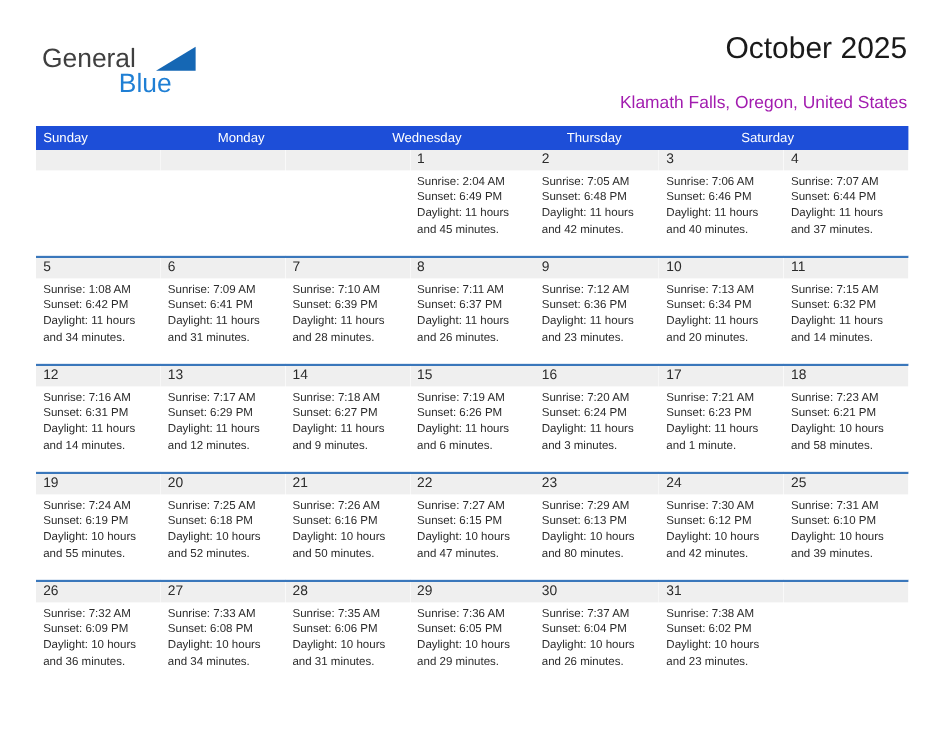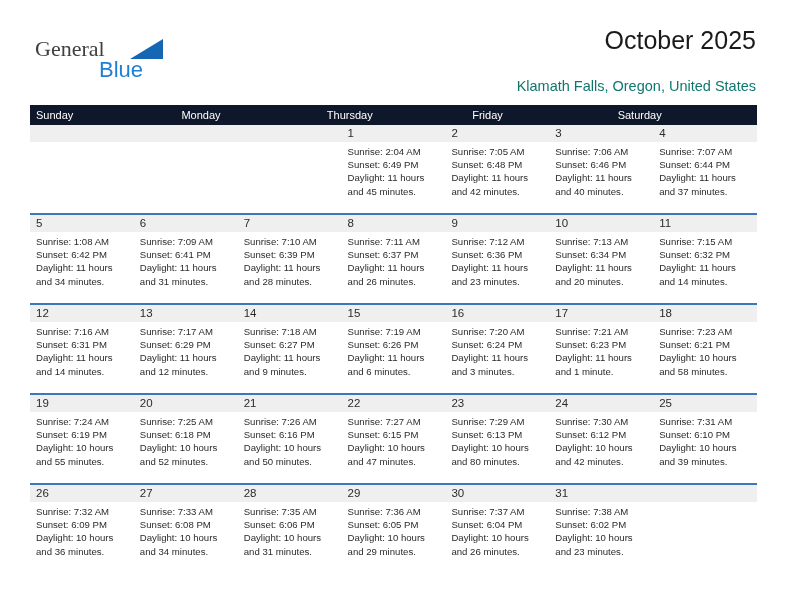--- a/index.html
+++ b/index.html
@@ -41,7 +41,7 @@
     font-size: 22px;
     letter-spacing: 0px;
     color: #3f3f3f;
-    font-family: Liberation Serif, serif;
+    font-family: Liberation Sans, sans-serif;
   }
   .logo-blue {
     position: absolute;

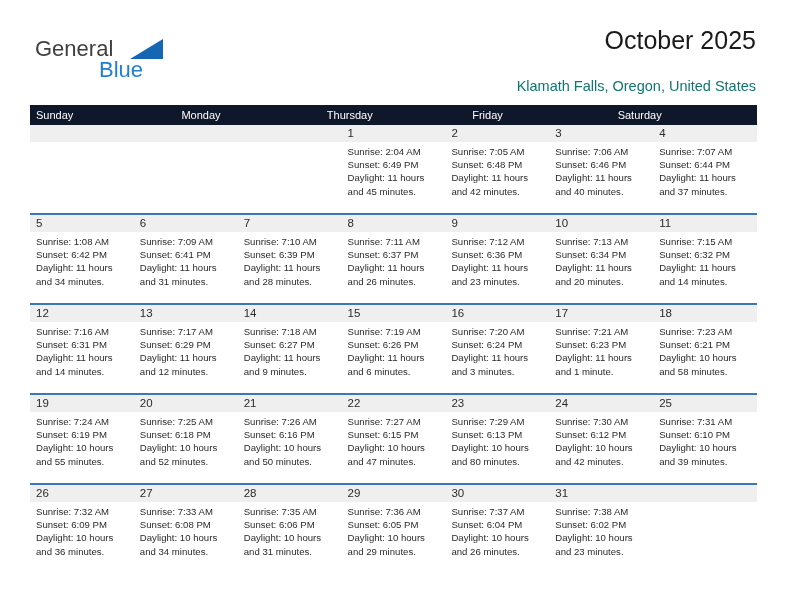--- a/index.html
+++ b/index.html
@@ -74,7 +74,7 @@
     right: 36px;
     top: 78px;
     font-size: 14.5px;
-    color: #0f766e;
+    color: #a21caf;
     text-align: right;
     white-space: nowrap;
   }

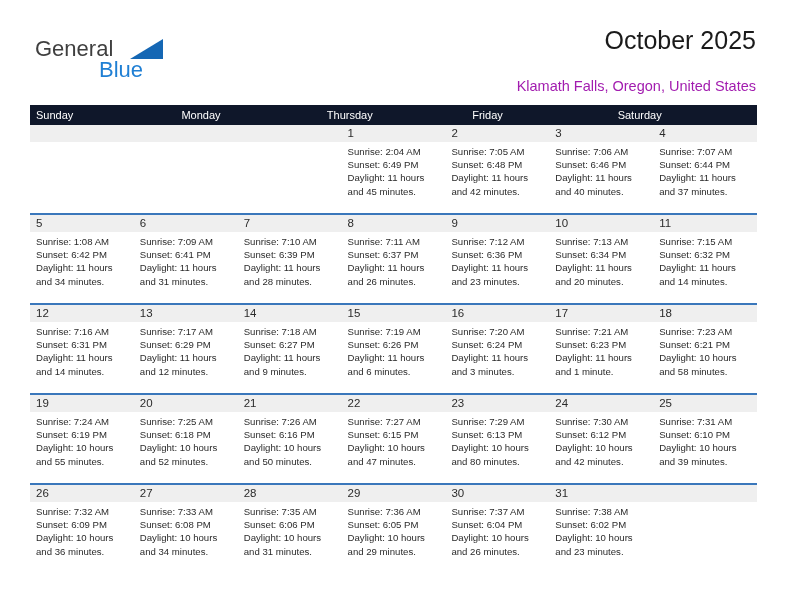--- a/index.html
+++ b/index.html
@@ -88,7 +88,7 @@
   }
   .cal-head {
     display: flex;
-    background: #0f172a;
+    background: #1d4ed8;
     height: 20px;
   }
   .cal-head .hcell {

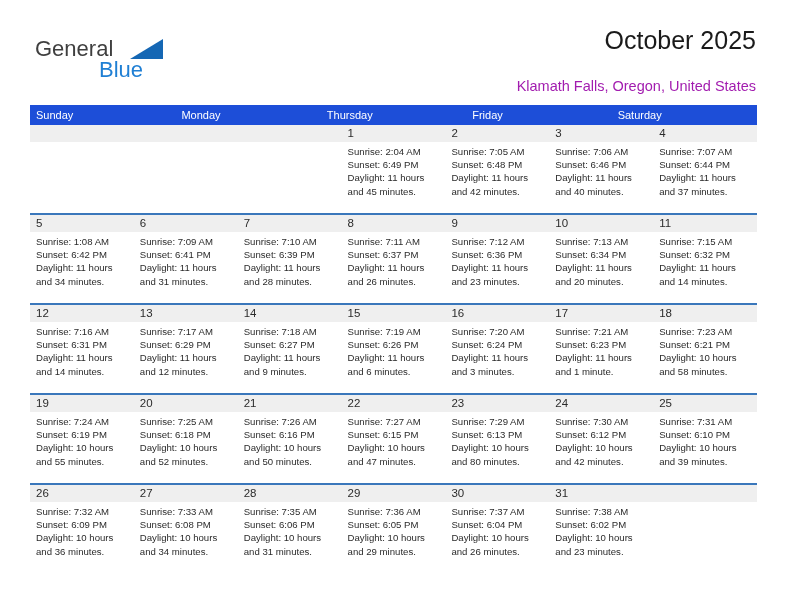--- a/index.html
+++ b/index.html
@@ -154,6 +154,7 @@
     <div class="cal-head">
       <div class="hcell">Sunday</div>
       <div class="hcell">Monday</div>
+      <div class="hcell">Wednesday</div>
       <div class="hcell">Thursday</div>
       <div class="hcell">Friday</div>
       <div class="hcell">Saturday</div>

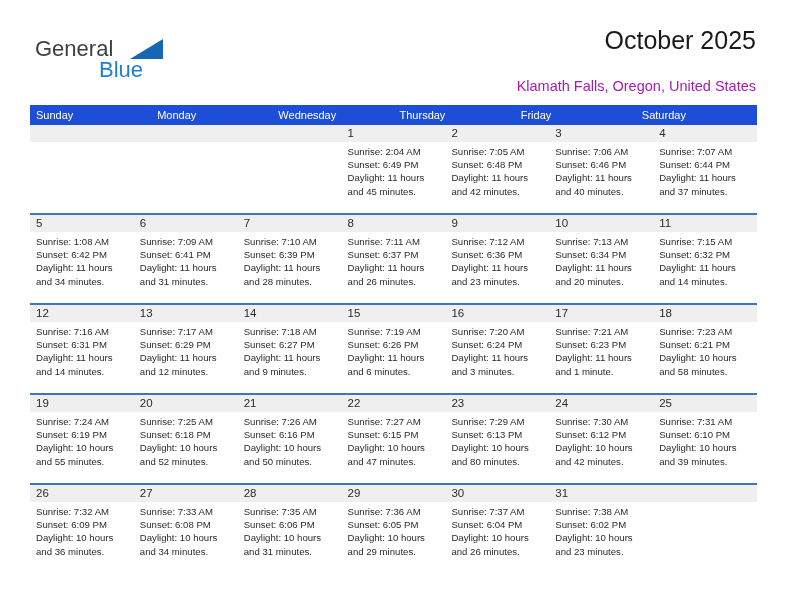--- a/index.html
+++ b/index.html
@@ -156,7 +156,6 @@
       <div class="hcell">Monday</div>
       <div class="hcell">Wednesday</div>
       <div class="hcell">Thursday</div>
-      <div class="hcell">Friday</div>
       <div class="hcell">Saturday</div>
     </div>
 

